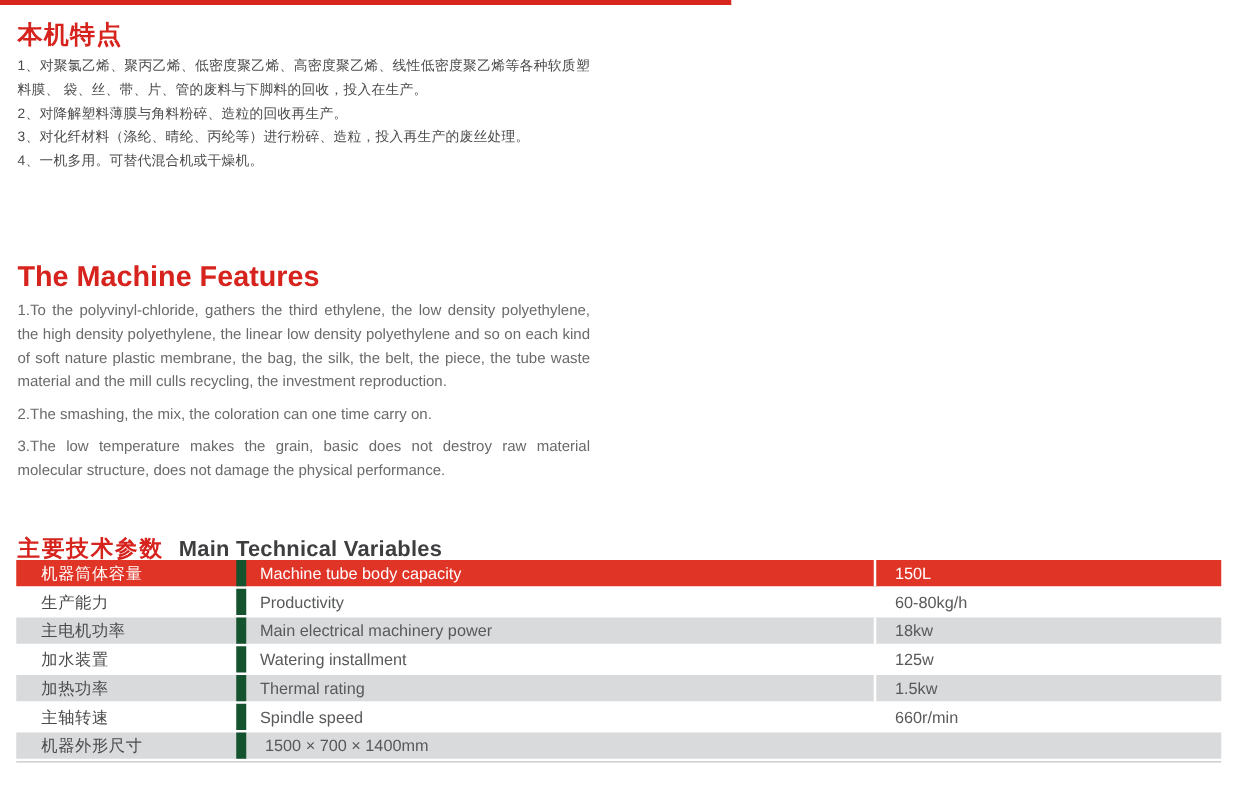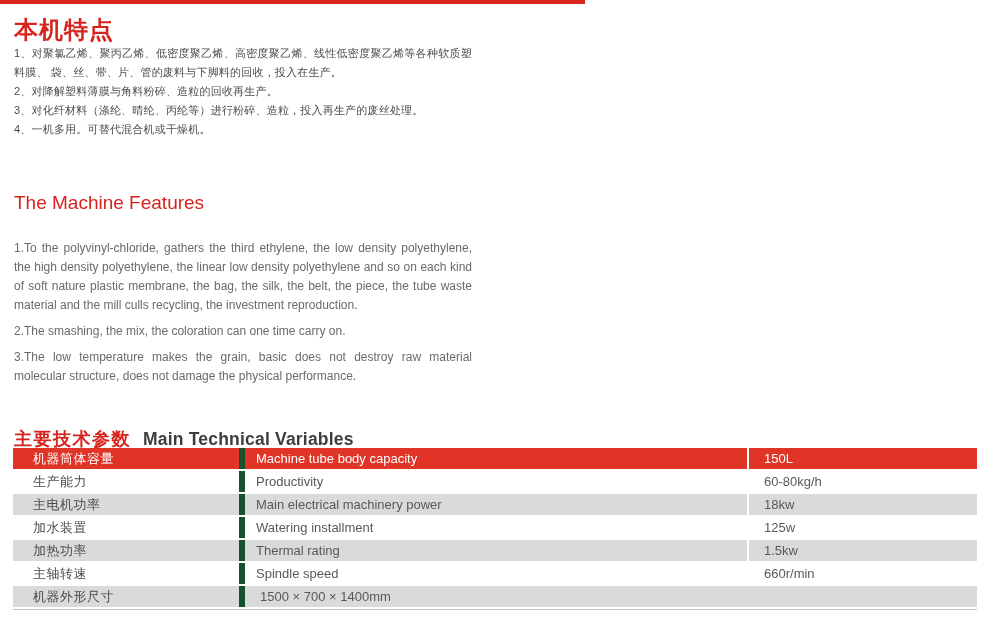--- a/index.html
+++ b/index.html
@@ -13,7 +13,7 @@
   }
   .col{position:absolute;left:14px;width:458px;}
   .title-cn{
-    top:14px;font-size:24px;font-weight:bold;color:#d7231d;letter-spacing:1px;
+    top:14px;font-size:20px;font-weight:bold;color:#d7231d;letter-spacing:1px;
   }
   .cn-list{top:44px;}
   .para{margin:0;text-align:justify;}

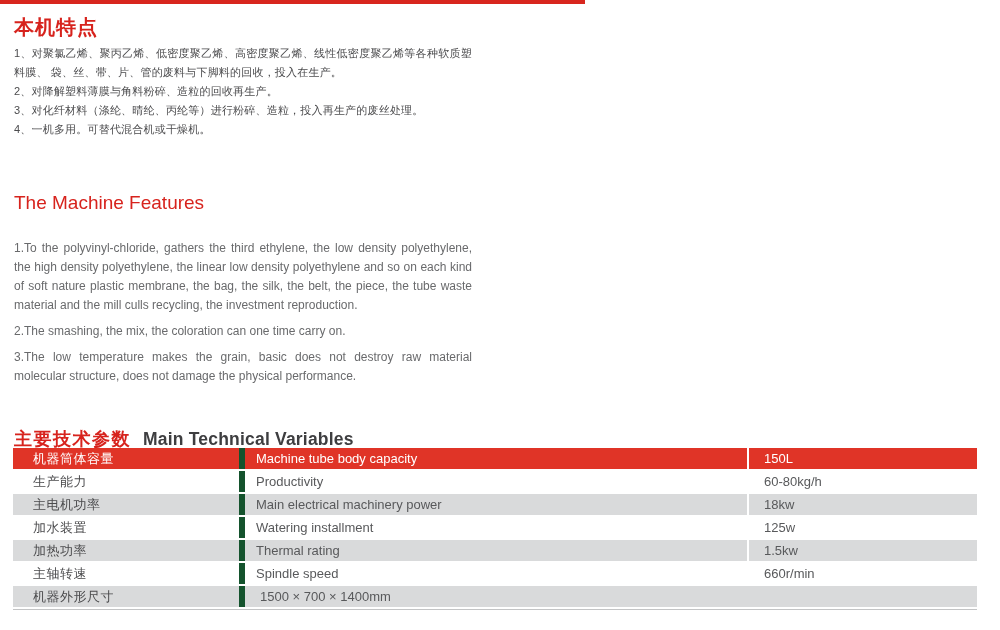--- a/index.html
+++ b/index.html
@@ -21,7 +21,7 @@
     font-size:11px;line-height:19px;color:#4b4b4d;letter-spacing:0.2px;
   }
   .title-en{
-    top:192px;font-size:19px;font-weight:normal;color:#d7231d;
+    top:208px;font-size:23px;font-weight:bold;color:#d7231d;
   }
   .en-list{top:239px;}
   .para.en{

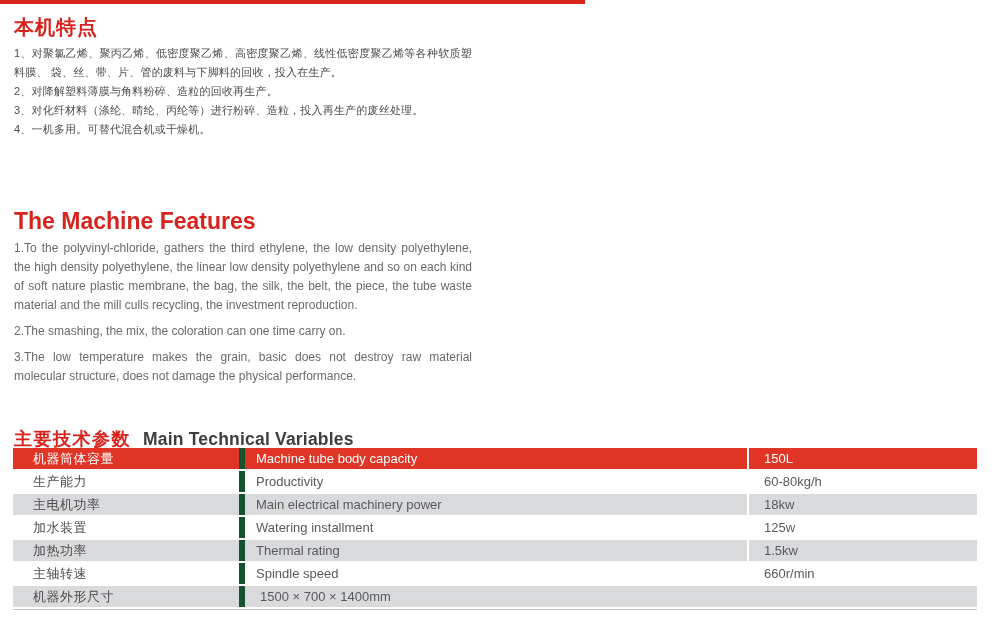--- a/index.html
+++ b/index.html
@@ -42,8 +42,8 @@
   .trow.gray{background:#d9dadb;}
   .trow.thead{background:#e03427;color:#ffffff;}
   .trow .c1{
-    width:232px;padding-left:20px;box-sizing:border-box;
-    border-right:6px solid #14532d;letter-spacing:0.5px;
+    width:184px;padding-left:20px;box-sizing:border-box;
+    border-right:8px solid #14532d;letter-spacing:0.5px;
   }
   .trow .c2{
     width:504px;padding-left:11px;box-sizing:border-box;

